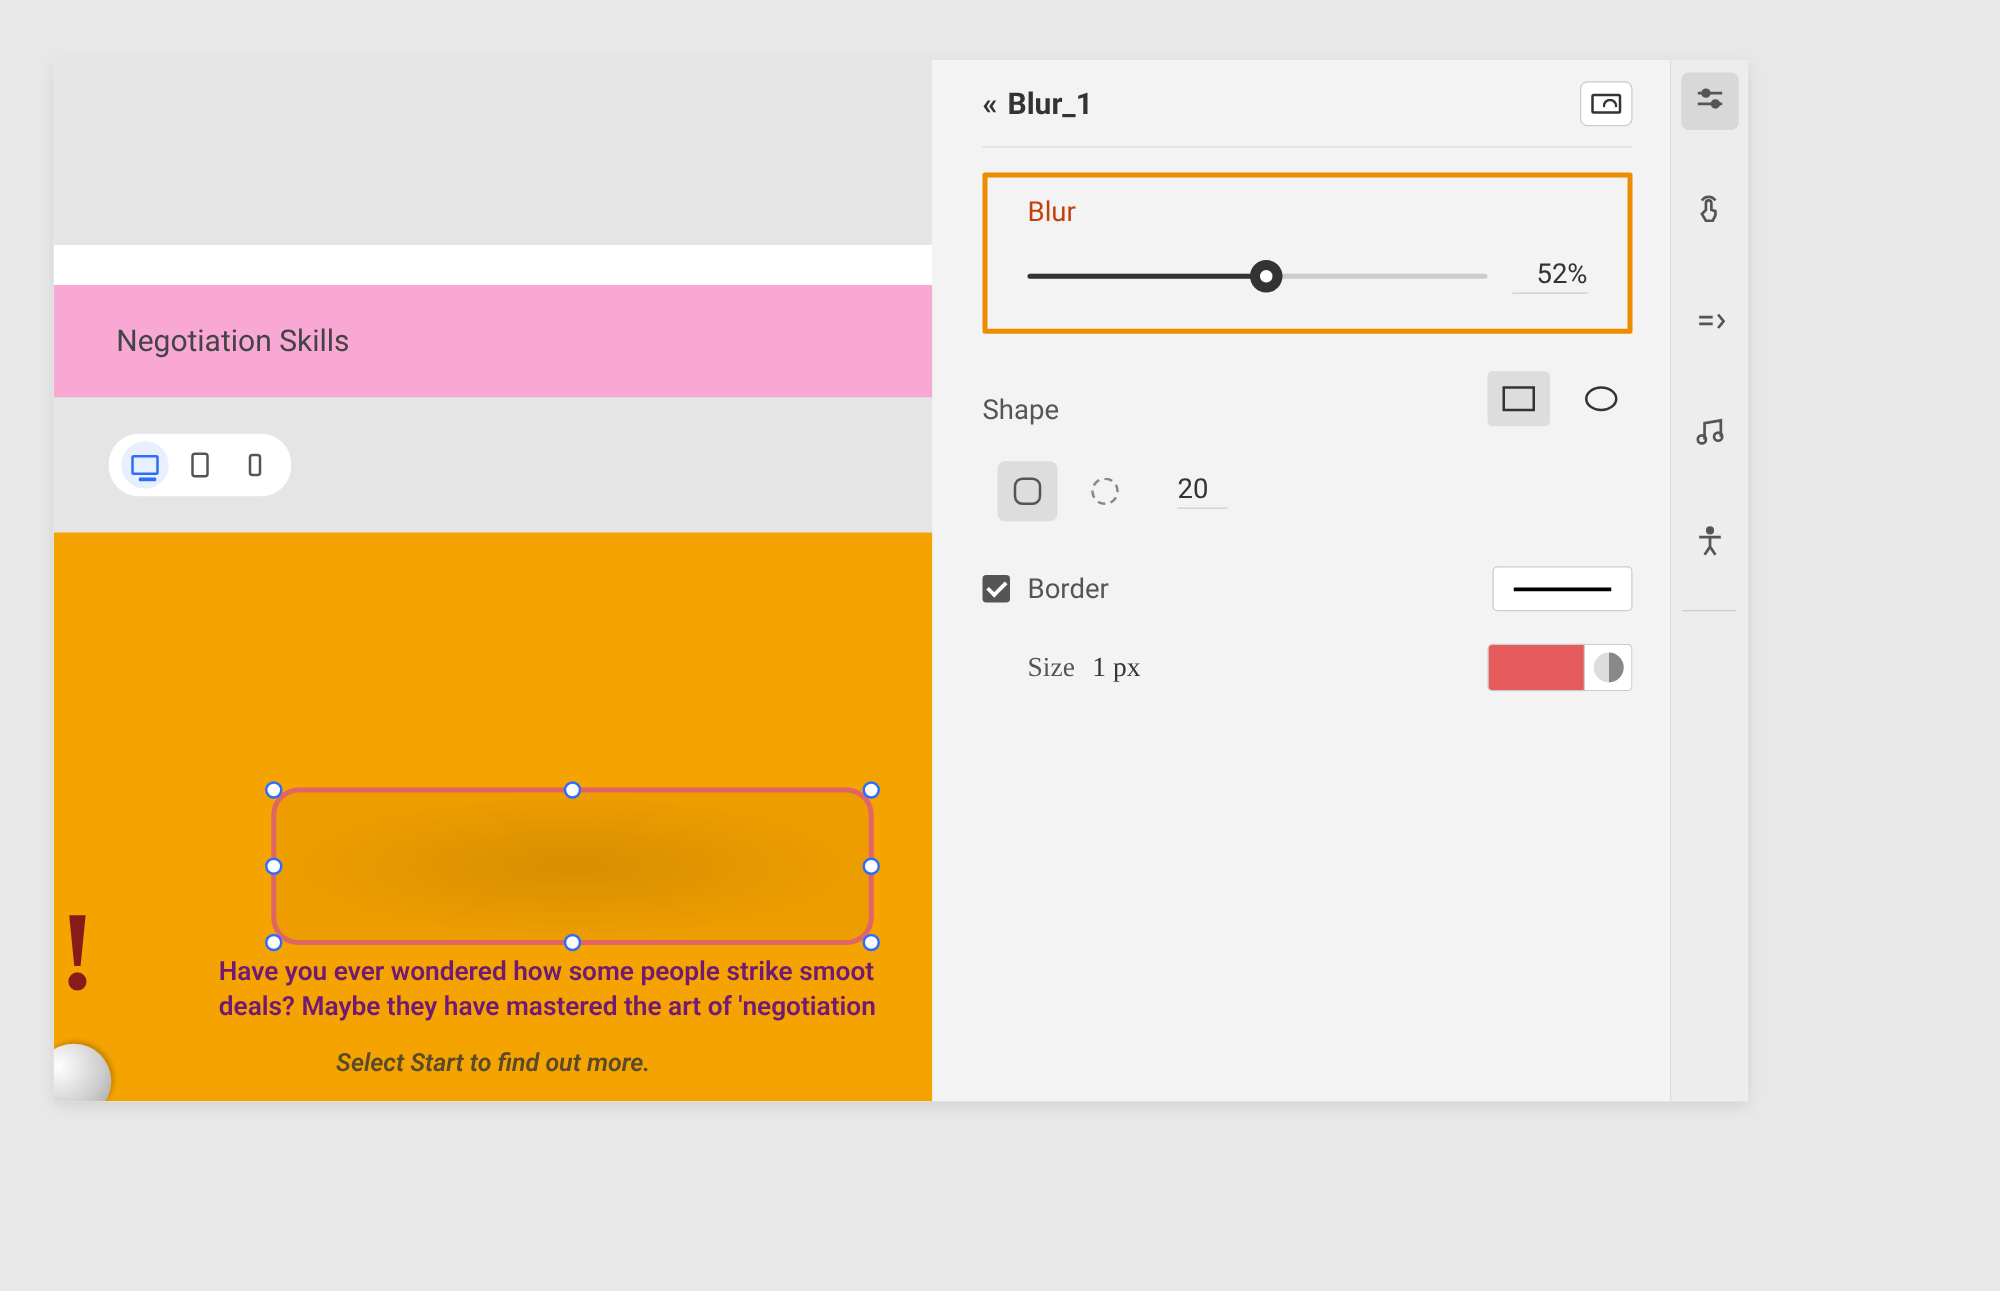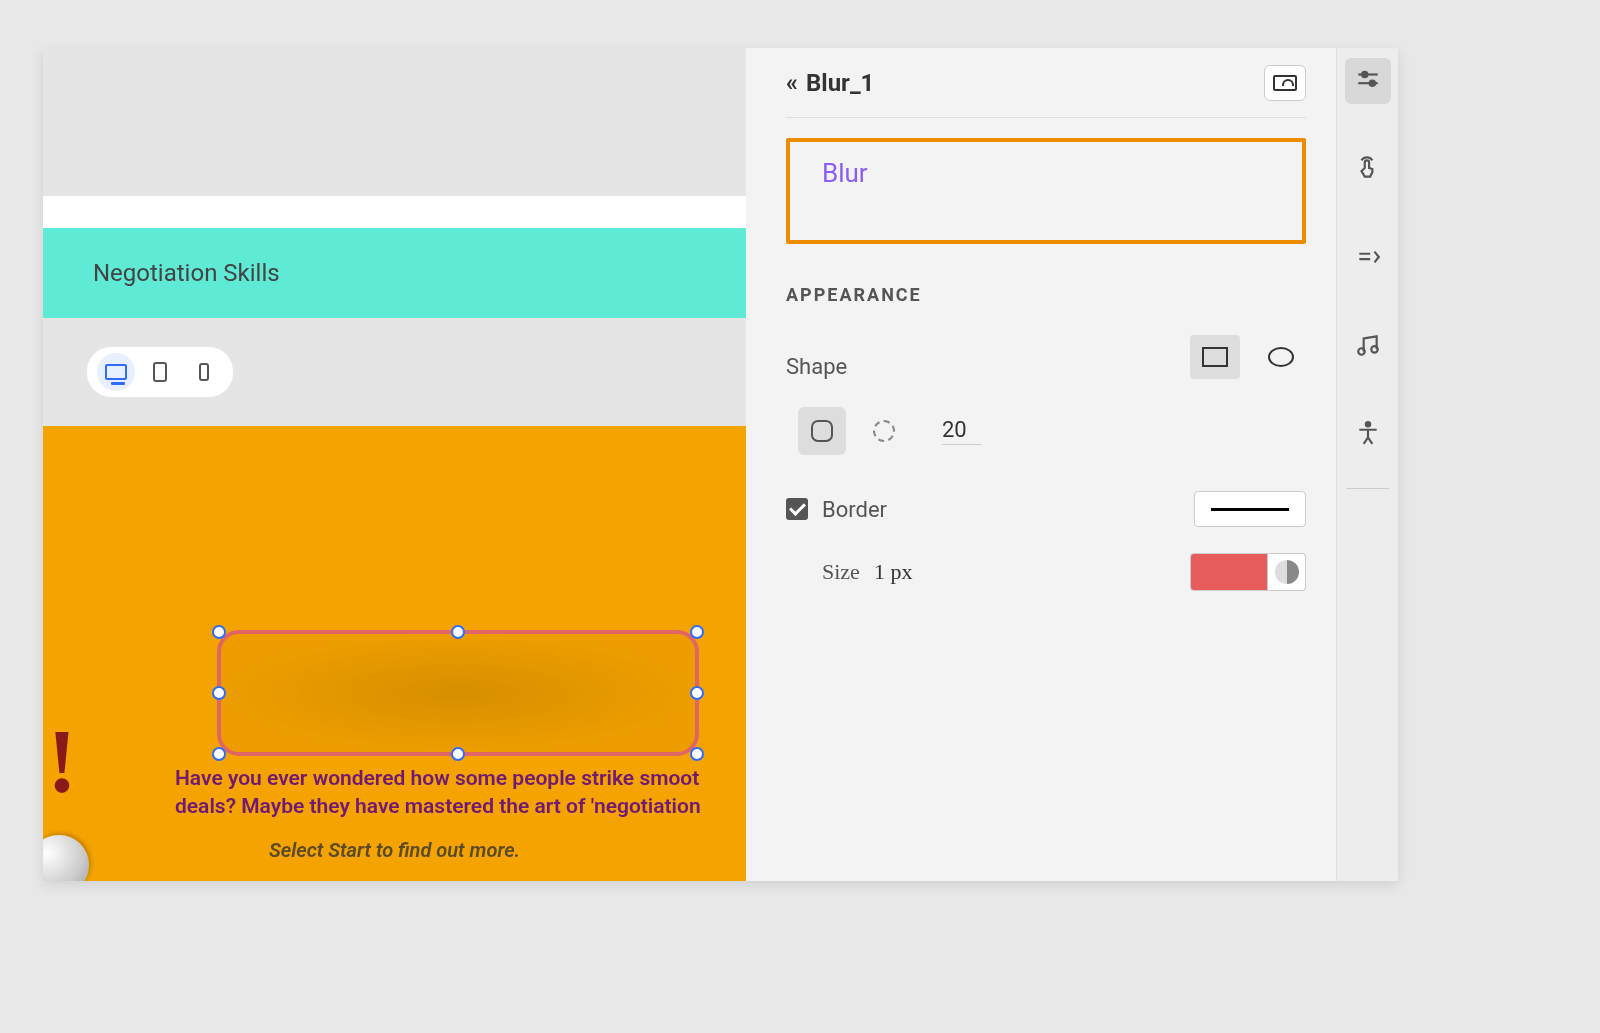--- a/index.html
+++ b/index.html
@@ -164,7 +164,7 @@
     padding: 16px 32px 28px 32px;
     background: #f3f3f3;
   }
-  .section-label { font-size:26px;color:#8b5cf6;margin-bottom:24px; }
+  .section-label { font-size:22px;color:#c2410c;margin-bottom:24px; }
   .slider-row { display:flex;align-items:center;gap:20px; }
   .slider {
     flex:1;height:4px;background:#ccc;position:relative;border-radius:2px;cursor:pointer;

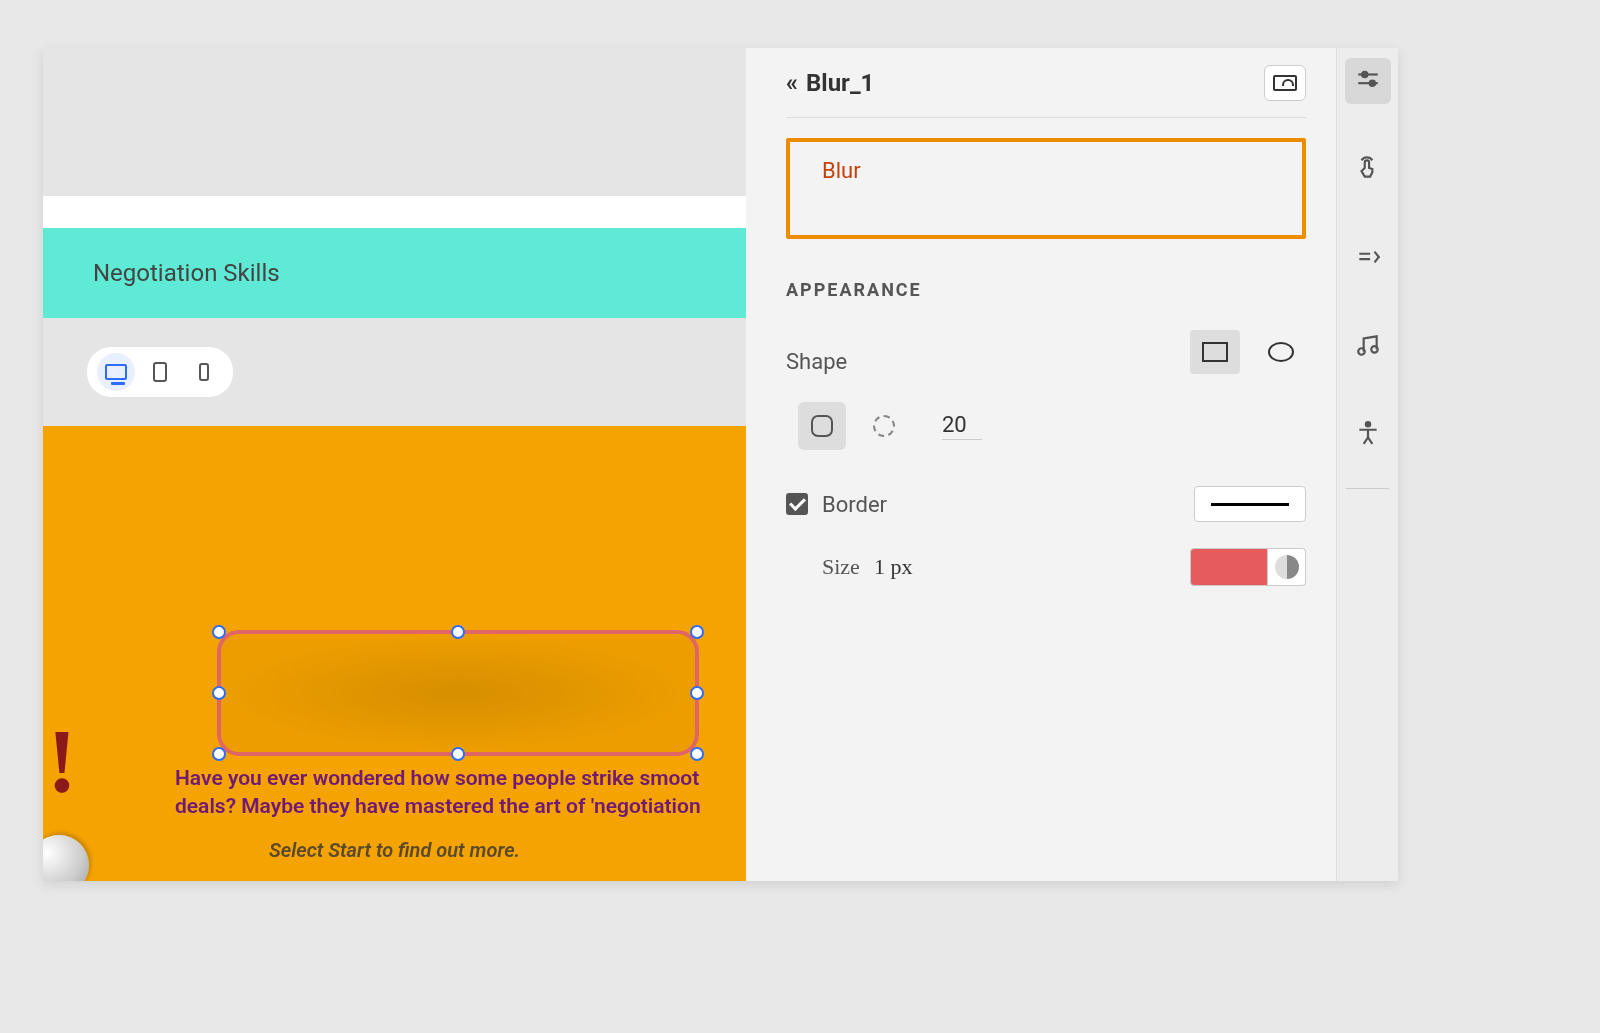--- a/index.html
+++ b/index.html
@@ -290,6 +290,13 @@
 
     <div class="blur-section">
       <div class="section-label">Blur</div>
+      <div class="slider-row">
+        <div class="slider">
+          <div class="slider-fill"></div>
+          <div class="slider-thumb"></div>
+        </div>
+        <div class="slider-value">52%</div>
+      </div>
     </div>
 
     <div class="appearance-header">APPEARANCE</div>

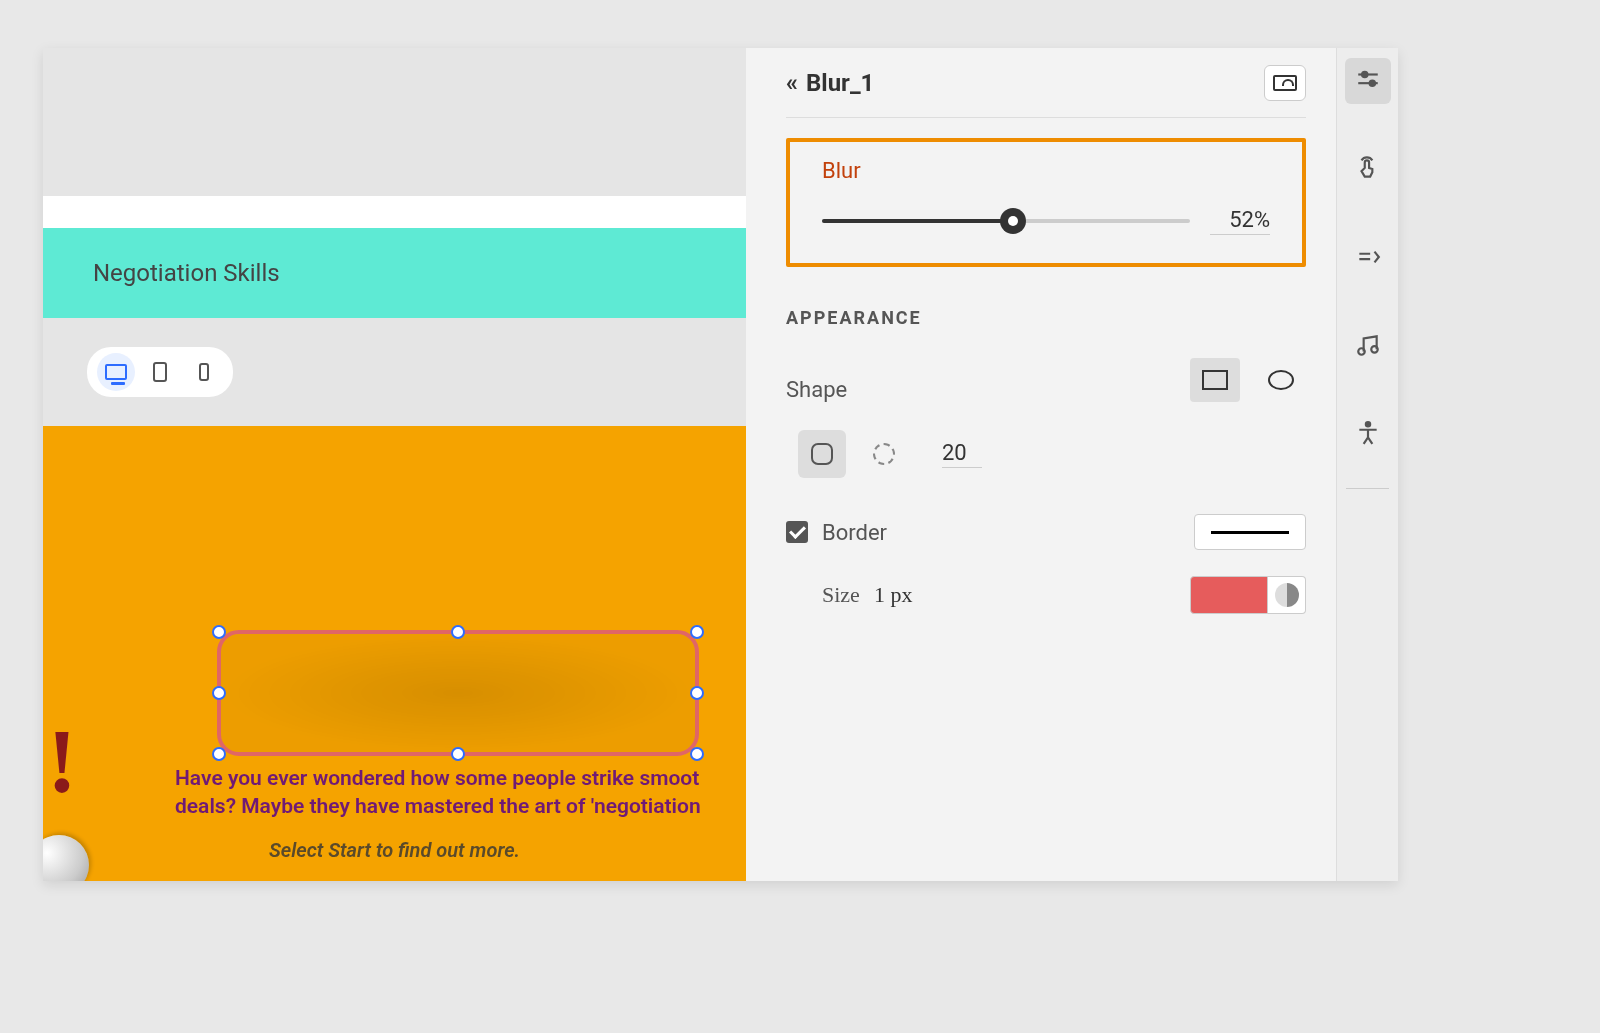--- a/index.html
+++ b/index.html
@@ -44,7 +44,7 @@
     position: absolute;
     top: 180px; left: 0; right: 0;
     height: 90px;
-    background: #5eead4;
+    background: #f9a8d4;
     display: flex;
     align-items: center;
     padding-left: 50px;

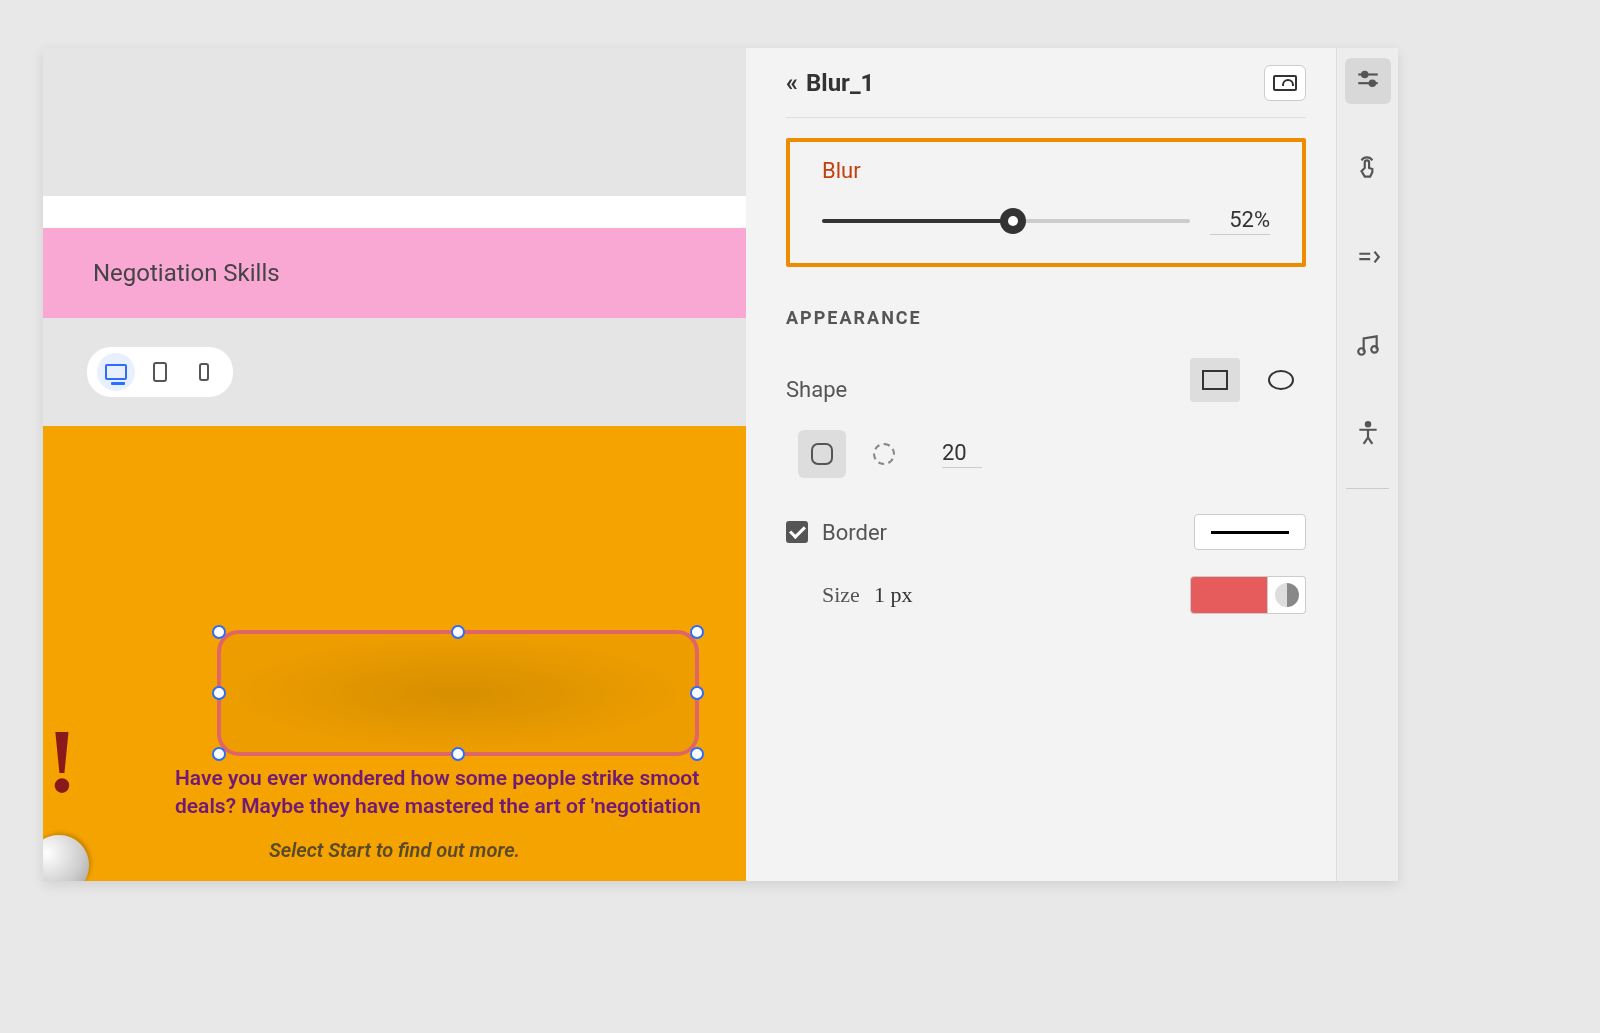--- a/index.html
+++ b/index.html
@@ -299,7 +299,6 @@
       </div>
     </div>
 
-    <div class="appearance-header">APPEARANCE</div>
 
     <div class="prop-row">
       <div class="prop-label">Shape</div>

